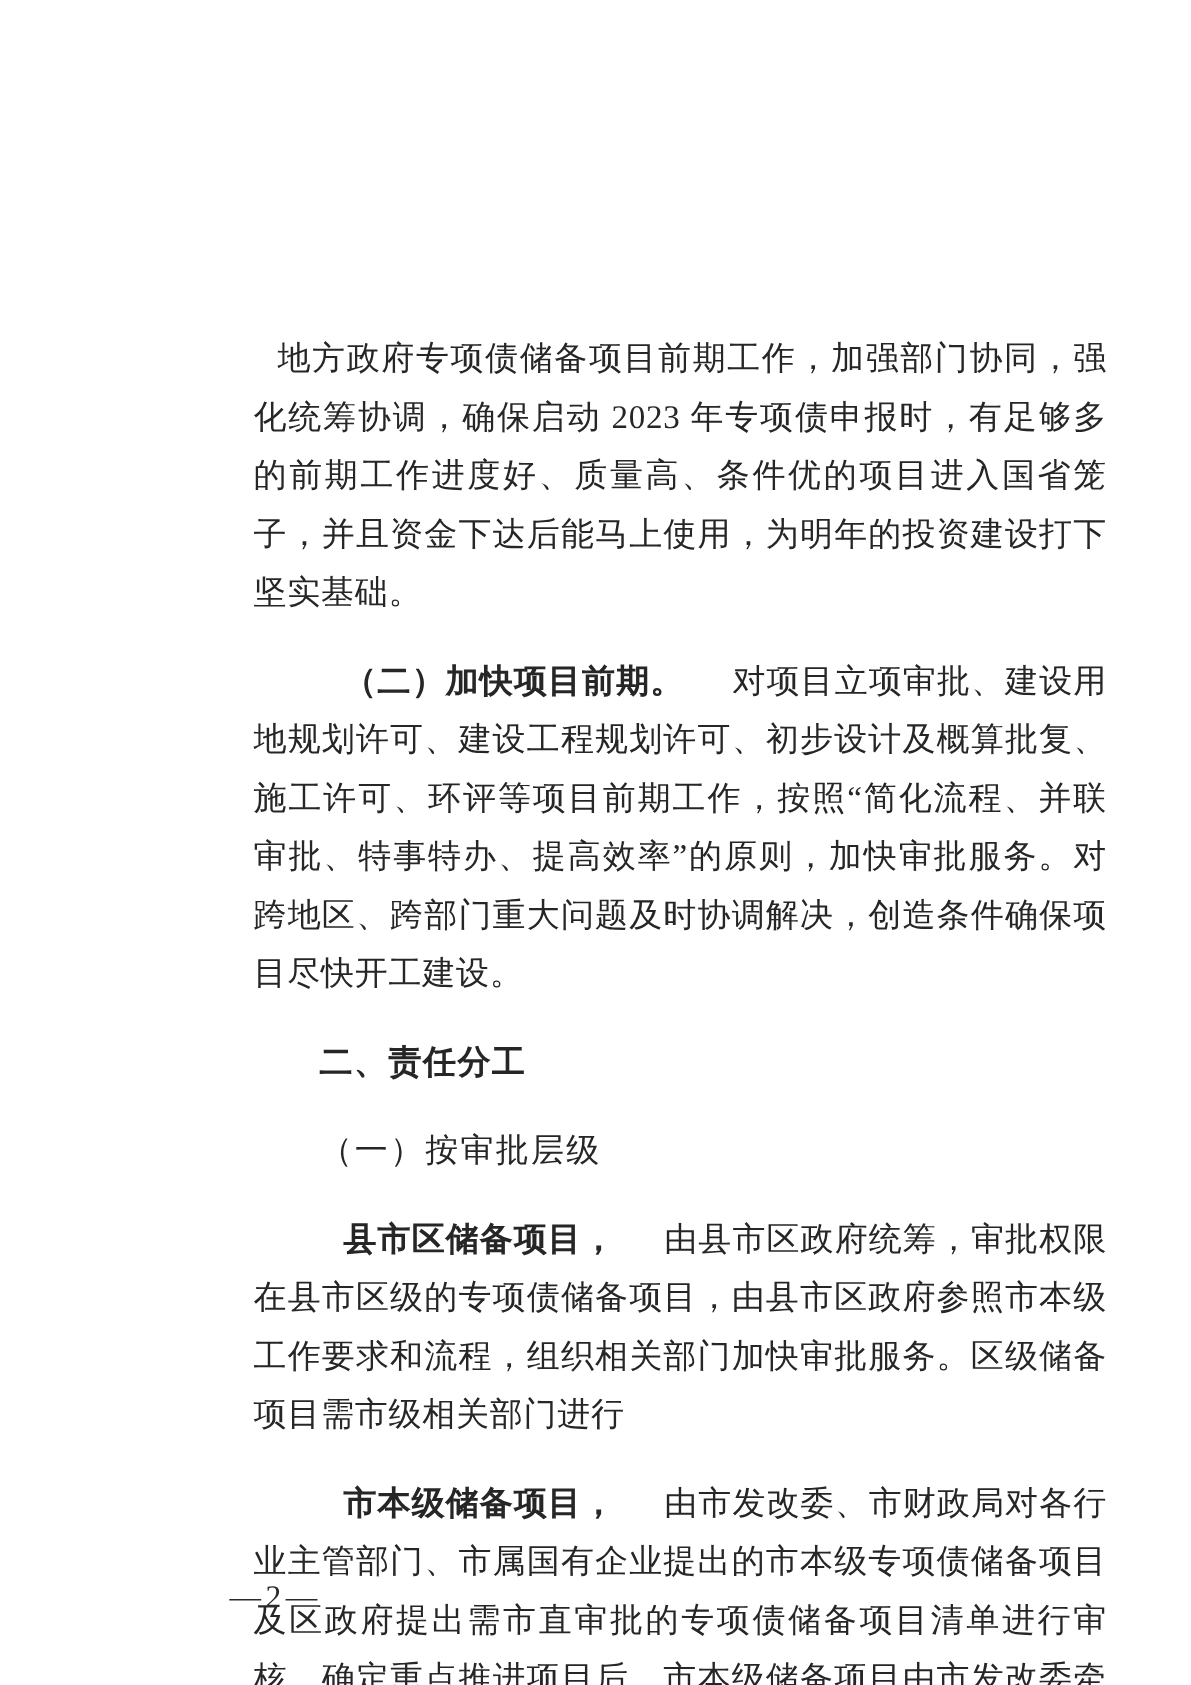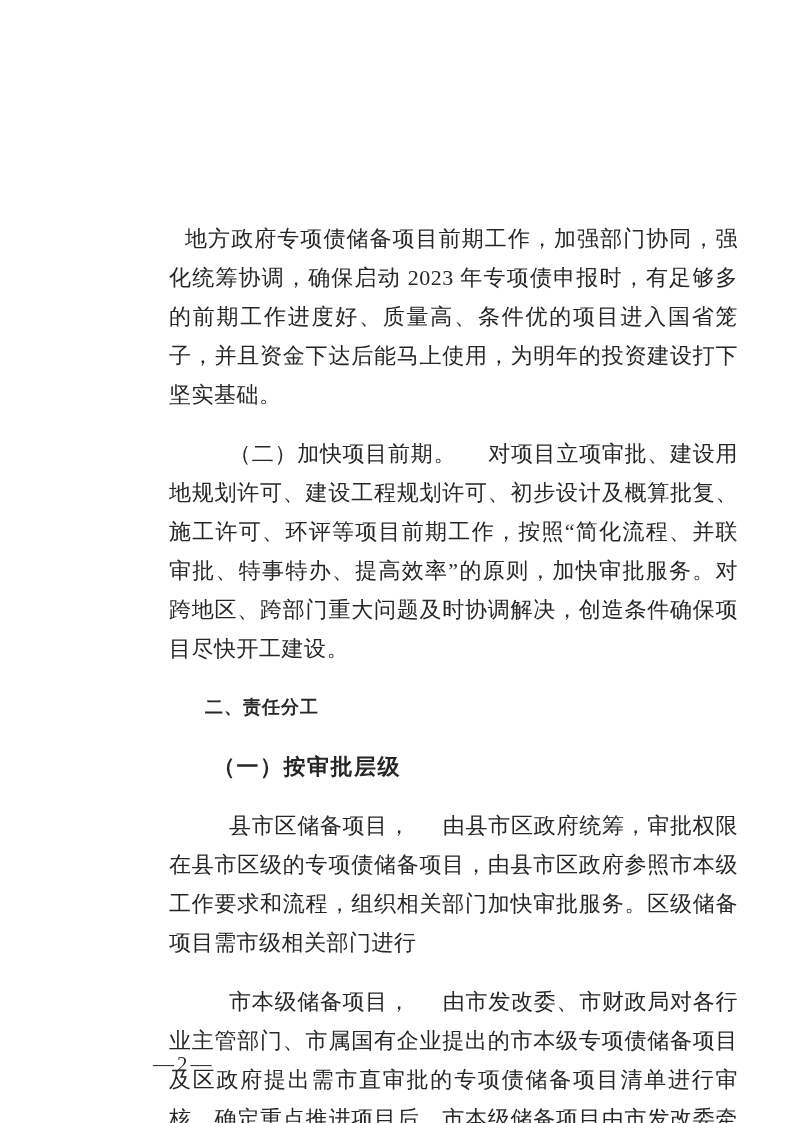--- a/index.html
+++ b/index.html
@@ -33,7 +33,7 @@
   }
   .para.no-indent { text-indent: 0; }
   .lead {
-    font-weight: normal;
+    font-weight: bold;
   }
   .section-h {
     font-size: 18px;

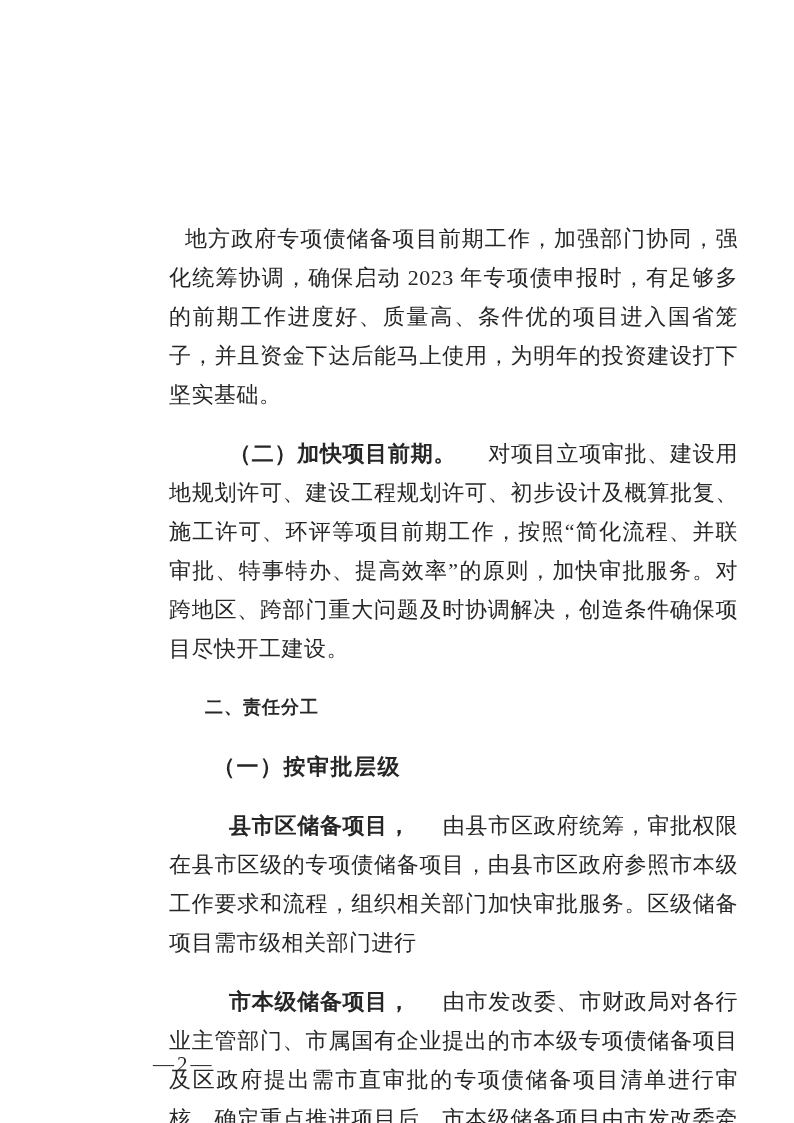--- a/index.html
+++ b/index.html
@@ -36,7 +36,7 @@
     font-weight: bold;
   }
   .section-h {
-    font-size: 18px;
+    font-size: 22px;
     line-height: 39px;
     text-indent: 2em;
     font-family: "Liberation Sans", "DejaVu Sans", sans-serif;

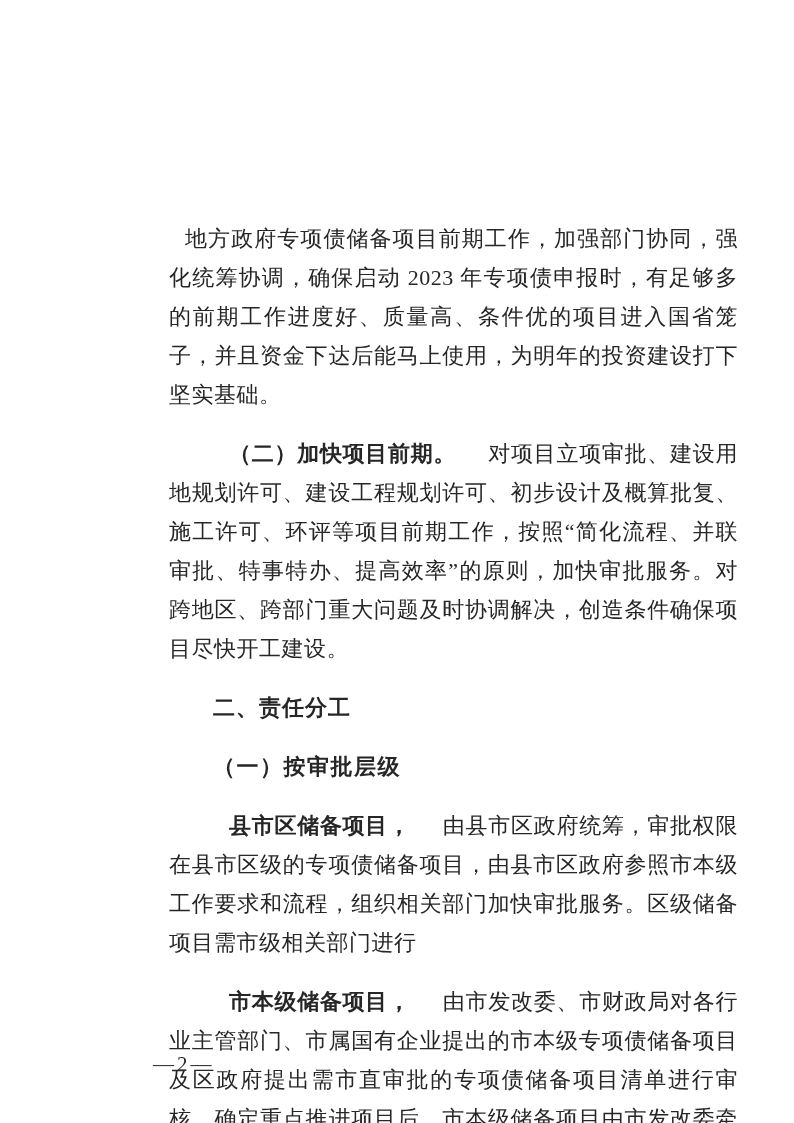--- a/index.html
+++ b/index.html
@@ -47,7 +47,7 @@
     font-size: 22px;
     line-height: 39px;
     text-indent: 2em;
-    font-weight: bold;
+    font-weight: normal;
     letter-spacing: 1.5px;
   }
   .page-number {

